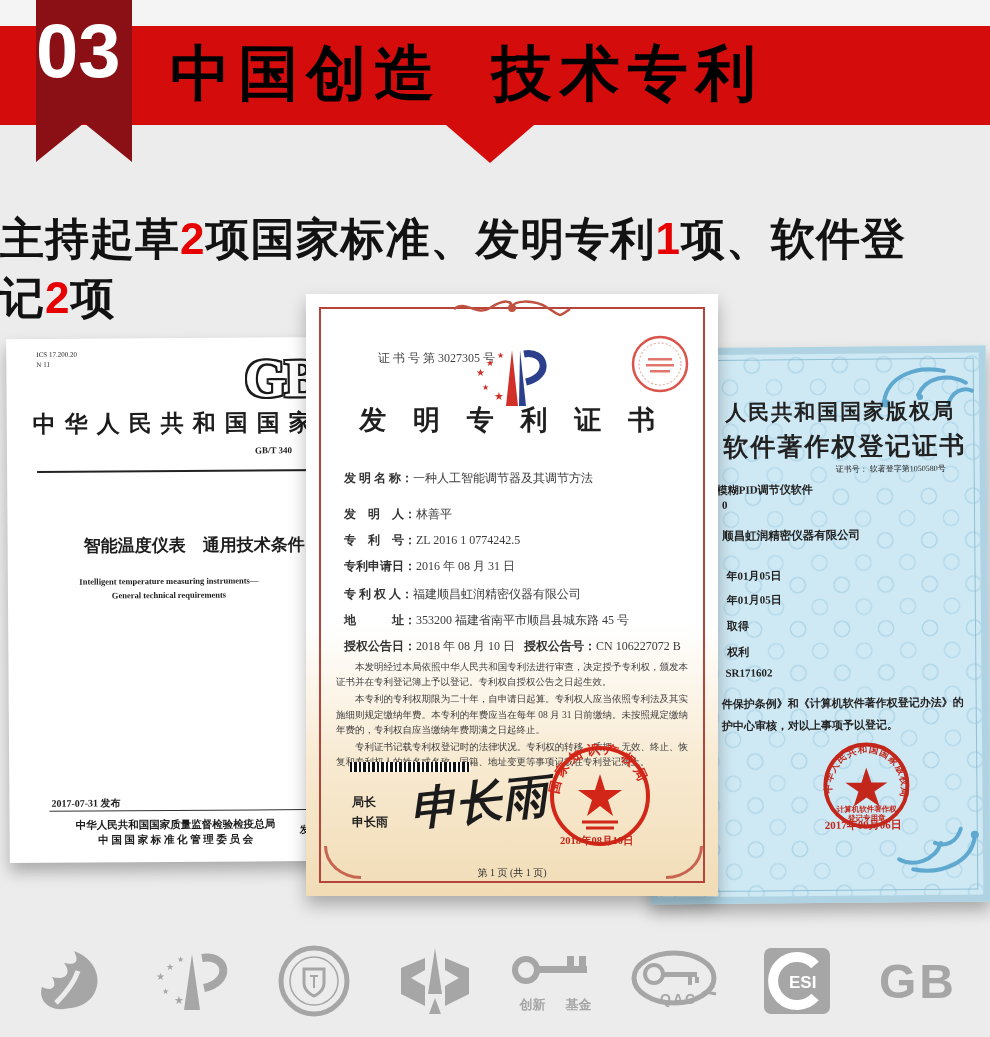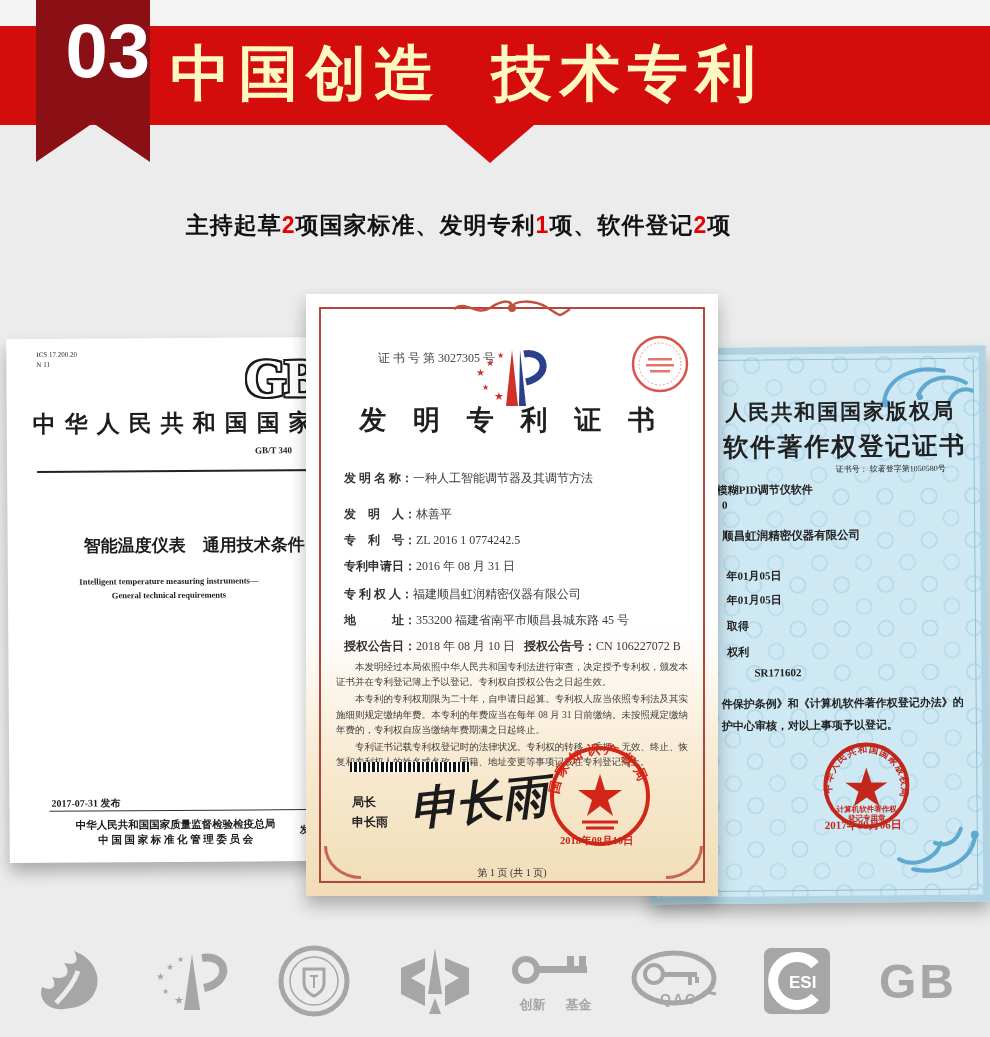--- a/index.html
+++ b/index.html
@@ -14,9 +14,9 @@
   .banner-pointer{position:absolute;left:446px;top:125px;width:0;height:0;
         border-left:44px solid transparent;border-right:44px solid transparent;
         border-top:38px solid #d40c0c;}
-  .ribbon{position:absolute;left:36px;top:0;width:114px;height:162px;background:#8a1016;
+  .ribbon{position:absolute;left:36px;top:0;width:96px;height:162px;background:#8a1016;
         clip-path:polygon(0 0,100% 0,100% 100%,50% 76%,0 100%);z-index:5;
-        display:flex;justify-content:flex-end;}
+        display:flex;justify-content:flex-start;}
   .ribbon span{color:#fff;font-size:76px;font-weight:bold;line-height:1.35;}
   .subtitle{position:absolute;left:0;top:210px;width:917px;text-align:center;
         font-size:23px;font-weight:bold;color:#121212;letter-spacing:1px;}

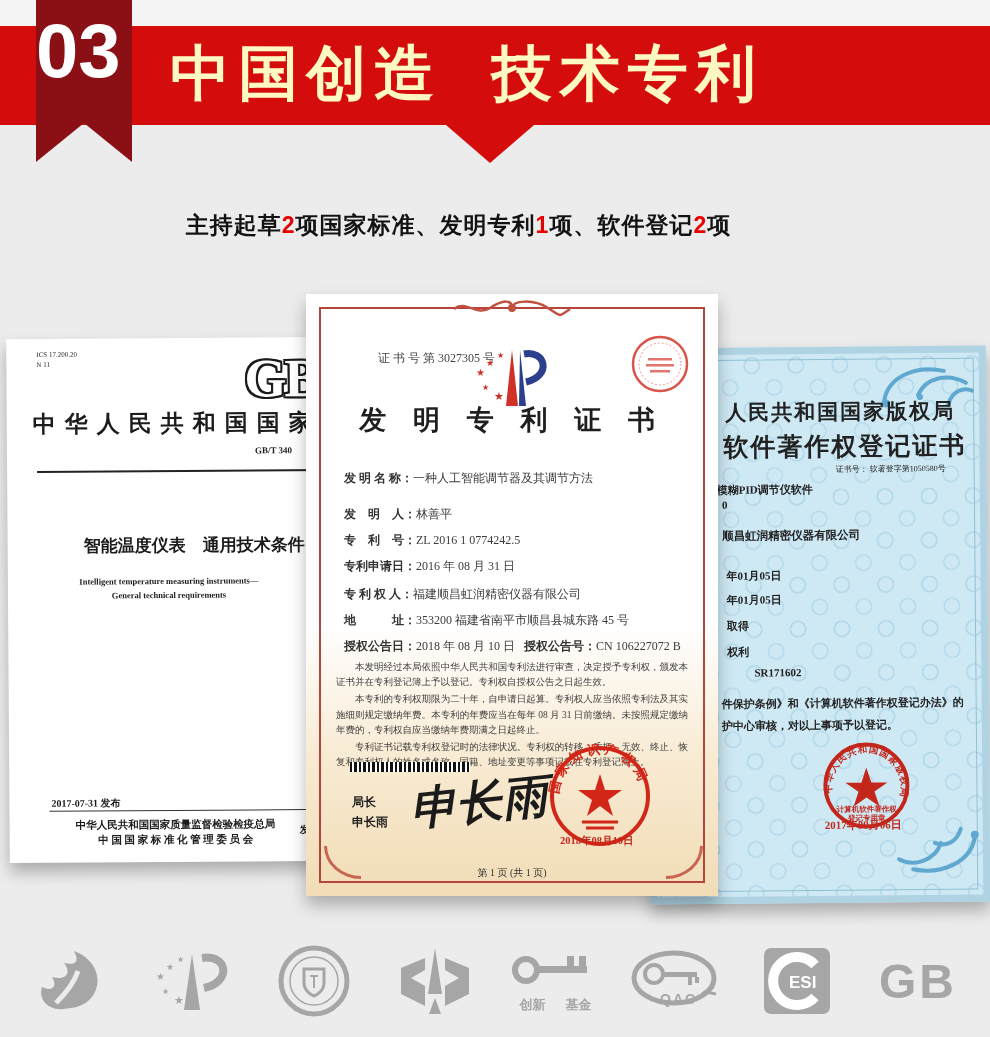--- a/index.html
+++ b/index.html
@@ -10,7 +10,7 @@
   .top-strip{position:absolute;left:0;top:0;width:990px;height:26px;background:#f4f4f4;}
   .banner{position:absolute;left:0;top:26px;width:990px;height:99px;background:#d40c0c;}
   .banner-title{position:absolute;left:0;top:8px;width:934px;text-align:center;
-        color:#fef9c3;font-size:60px;font-weight:bold;letter-spacing:8px;white-space:pre;}
+        color:#000000;font-size:60px;font-weight:bold;letter-spacing:8px;white-space:pre;}
   .banner-pointer{position:absolute;left:446px;top:125px;width:0;height:0;
         border-left:44px solid transparent;border-right:44px solid transparent;
         border-top:38px solid #d40c0c;}

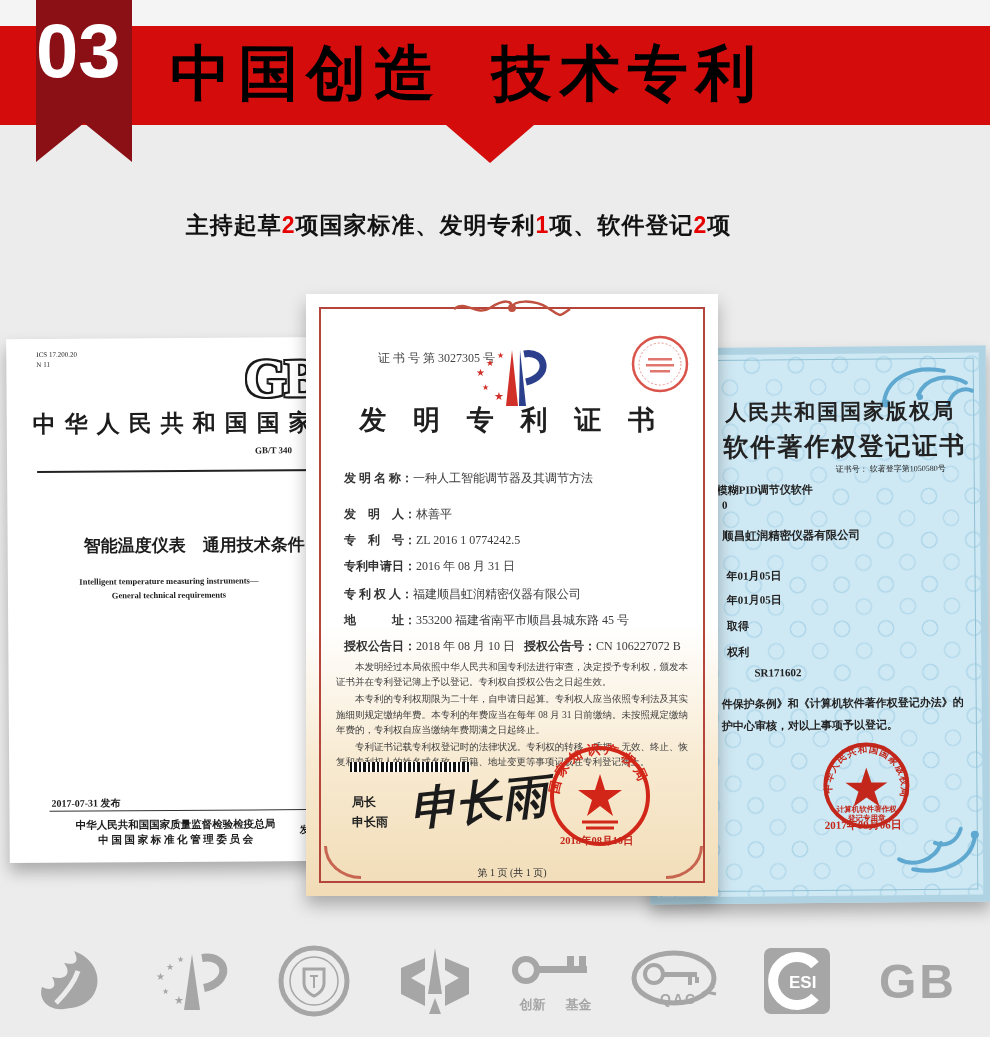--- a/index.html
+++ b/index.html
@@ -18,8 +18,8 @@
         clip-path:polygon(0 0,100% 0,100% 100%,50% 76%,0 100%);z-index:5;
         display:flex;justify-content:flex-start;}
   .ribbon span{color:#fff;font-size:76px;font-weight:bold;line-height:1.35;}
-  .subtitle{position:absolute;left:0;top:210px;width:917px;text-align:center;
-        font-size:23px;font-weight:bold;color:#121212;letter-spacing:1px;}
+  .subtitle{position:absolute;left:0;top:210px;width:917px;
+        font-size:44px;font-weight:bold;color:#121212;letter-spacing:1px;}
   .subtitle .red{color:#e60000;}
   
   .cert{position:absolute;box-shadow:0 9px 16px rgba(0,0,0,.28);}

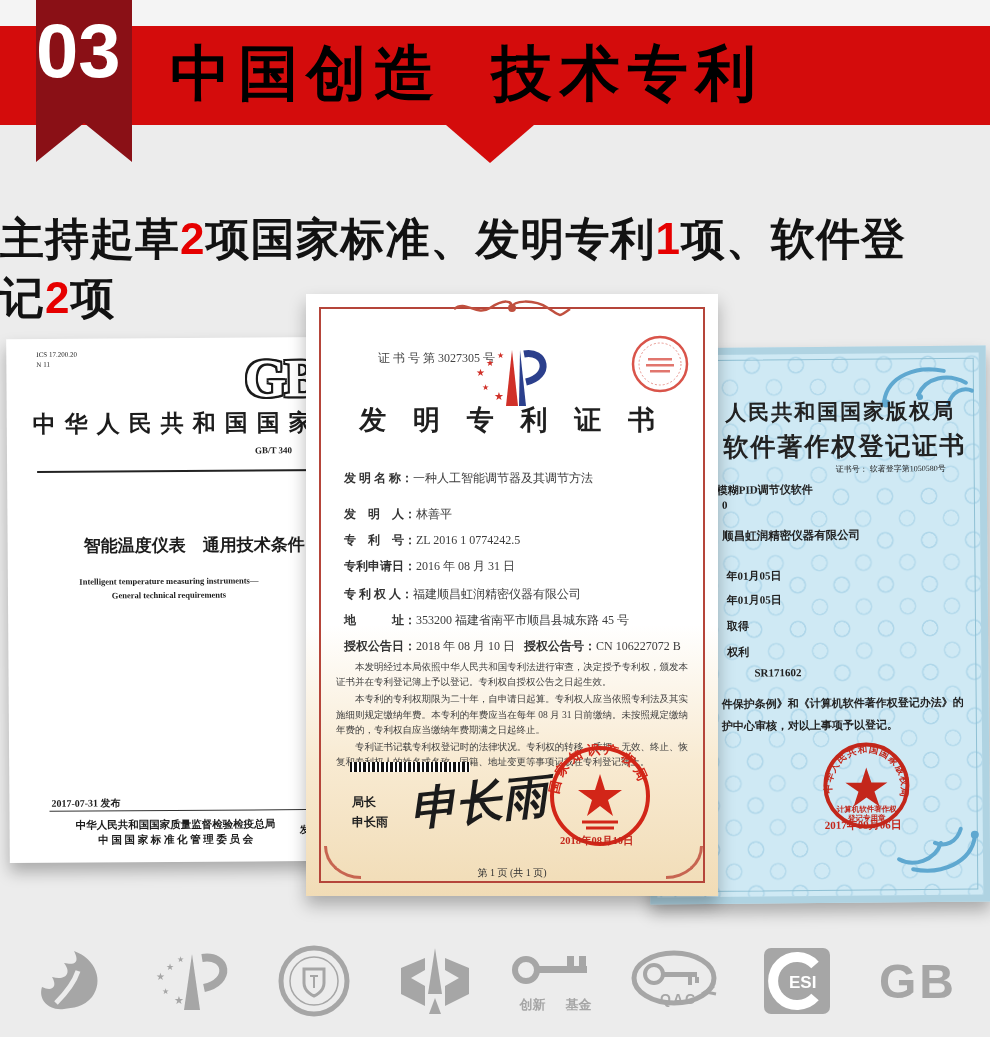--- a/index.html
+++ b/index.html
@@ -124,7 +124,7 @@
     <div class="swfrag" style="left:72px;top:238px;font-size:11px;">年01月05日</div>
     <div class="swfrag" style="left:72px;top:264px;font-size:11px;">取得</div>
     <div class="swfrag" style="left:72px;top:290px;font-size:11px;">权利</div>
-    <div class="swfrag" style="left:70px;top:312px;font-size:11px;margin-left:29px;">SR171602</div>
+    <div class="swfrag" style="left:70px;top:312px;font-size:11px;">SR171602</div>
     <div class="swfrag" style="left:66px;top:342px;font-size:11px;">件保护条例》和《计算机软件著作权登记办法》的</div>
     <div class="swfrag" style="left:66px;top:364px;font-size:11px;">护中心审核，对以上事项予以登记。</div>
 

